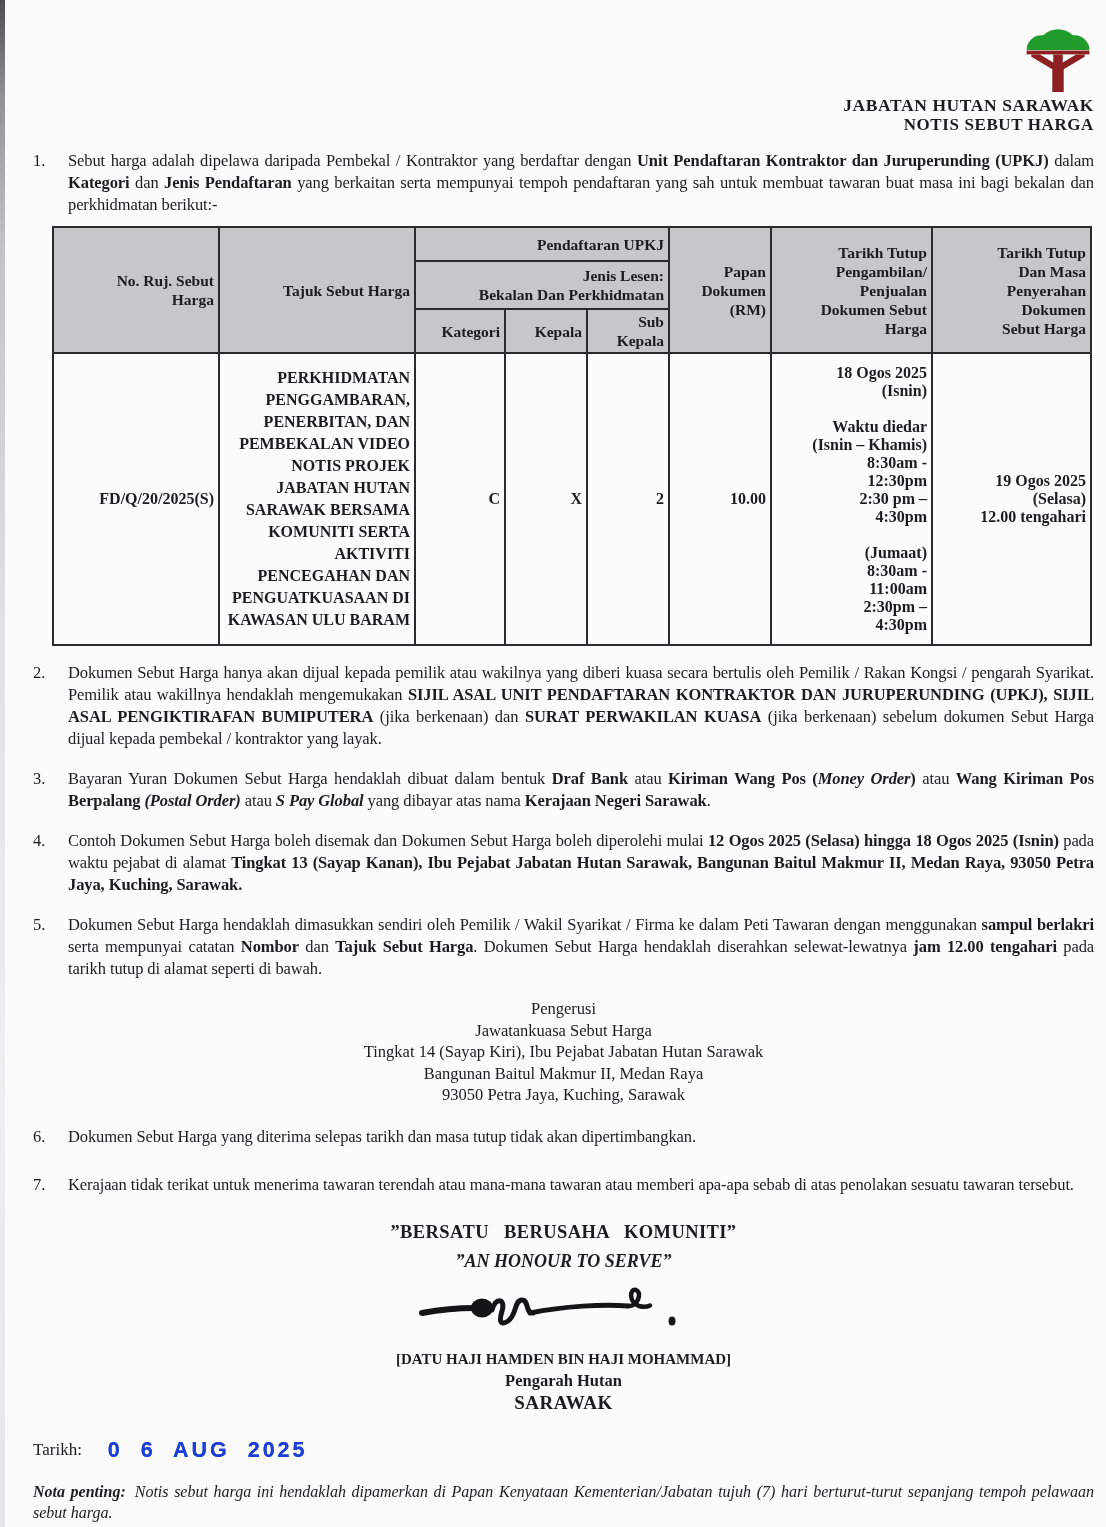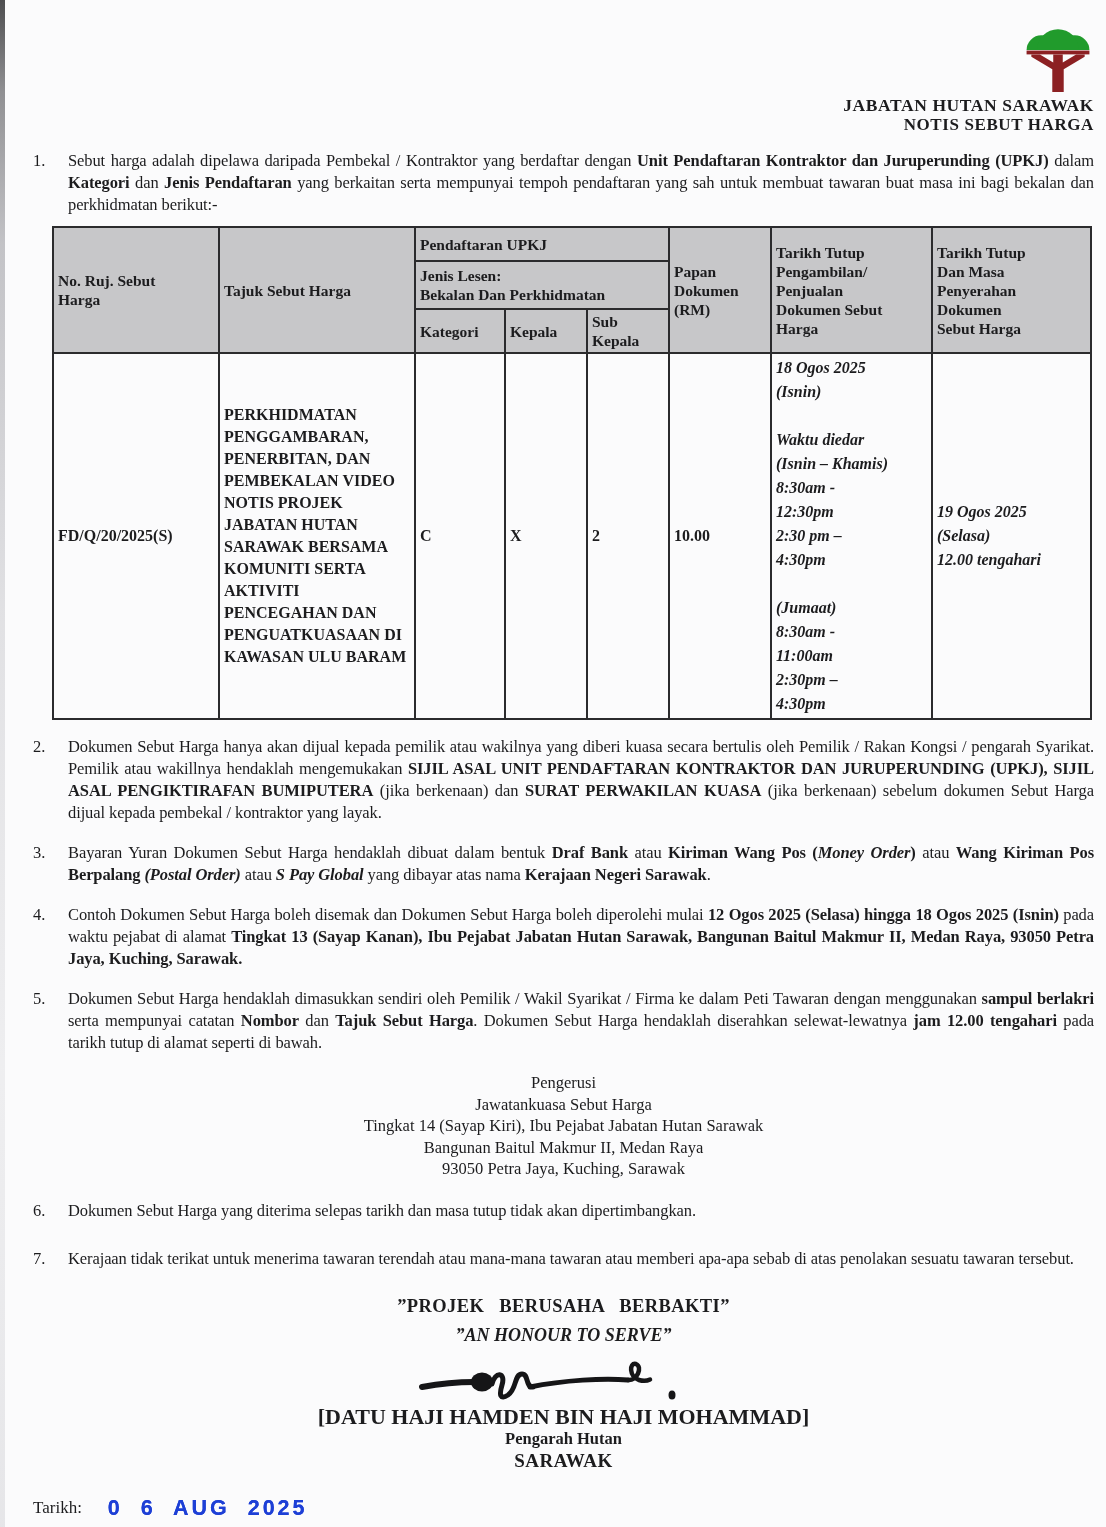--- a/index.html
+++ b/index.html
@@ -45,7 +45,7 @@
   }
   table.tender th, table.tender td{
     border:2px solid #2b2b2d;
-    text-align:left;vertical-align:middle;
+    text-align:right;vertical-align:middle;
     padding:2px 4px;
     font-weight:bold;
   }

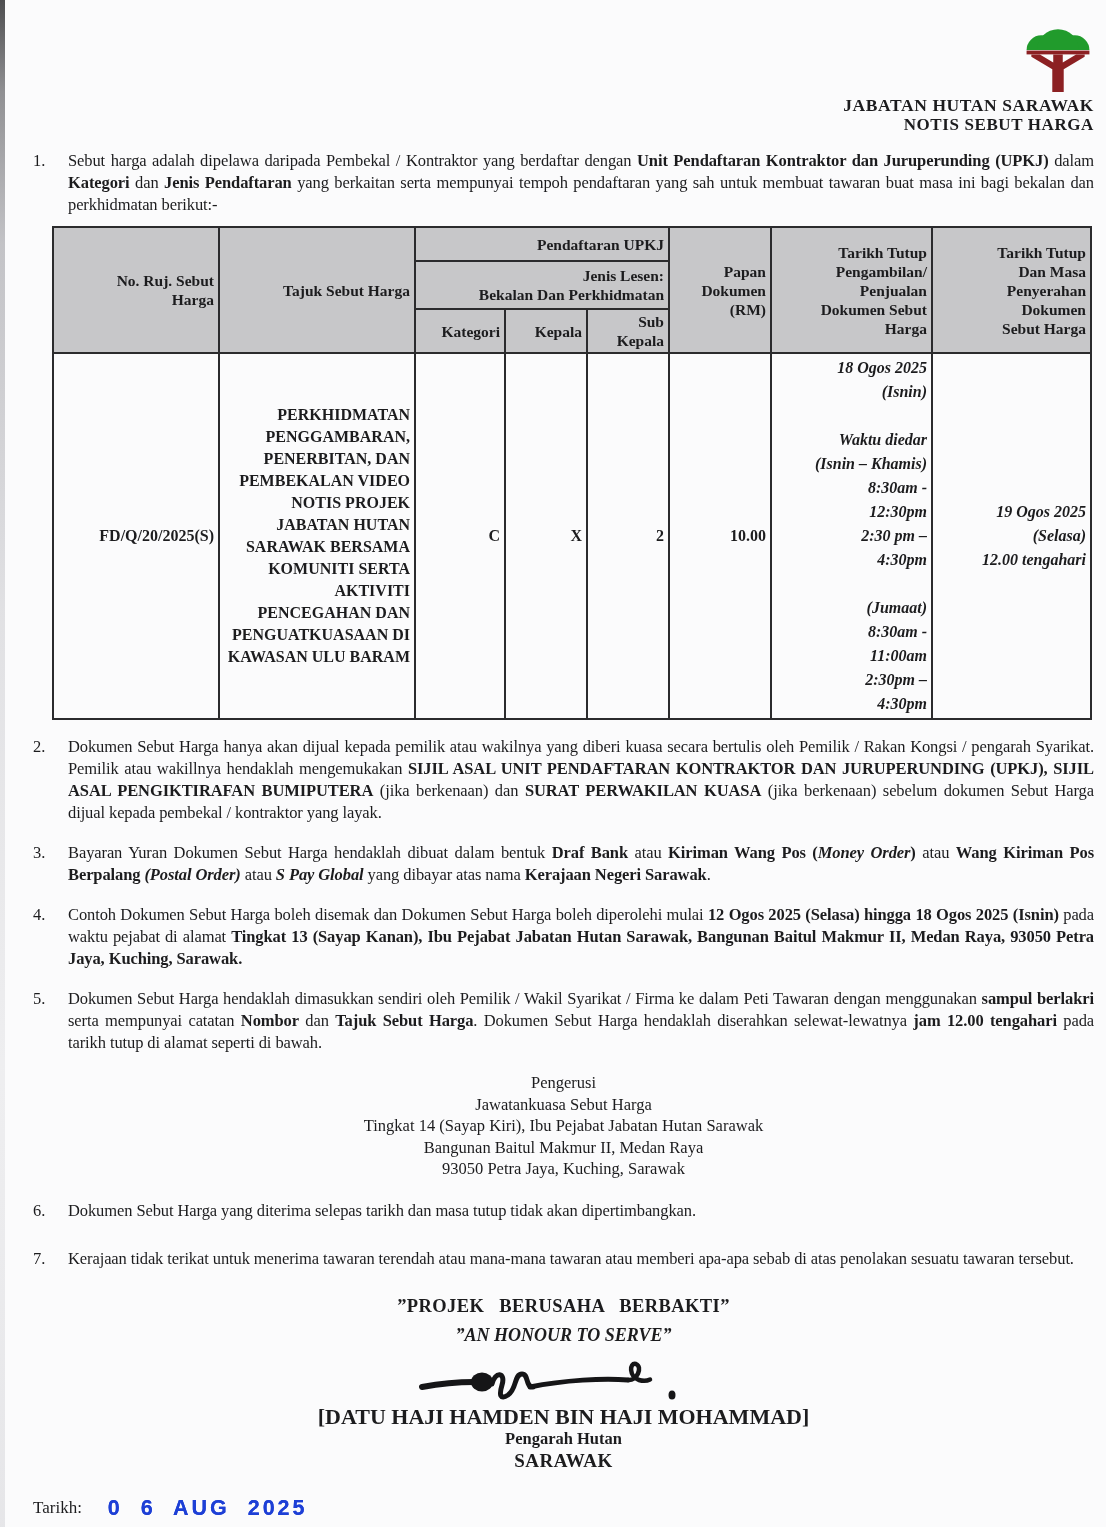--- a/index.html
+++ b/index.html
@@ -58,7 +58,7 @@
   tr.h1{height:34px;} tr.h2{height:48px;} tr.h3{height:42px;}
   tr.body-row{height:292px;}
   td.cell-title{font-size:15.5px;line-height:22px;padding:6px 10px;}
-  td.cell-dates{font-size:15.5px;line-height:24px;font-style:italic;}
+  td.cell-dates{font-size:15.5px;line-height:18px;}
 
   
   .address-block{

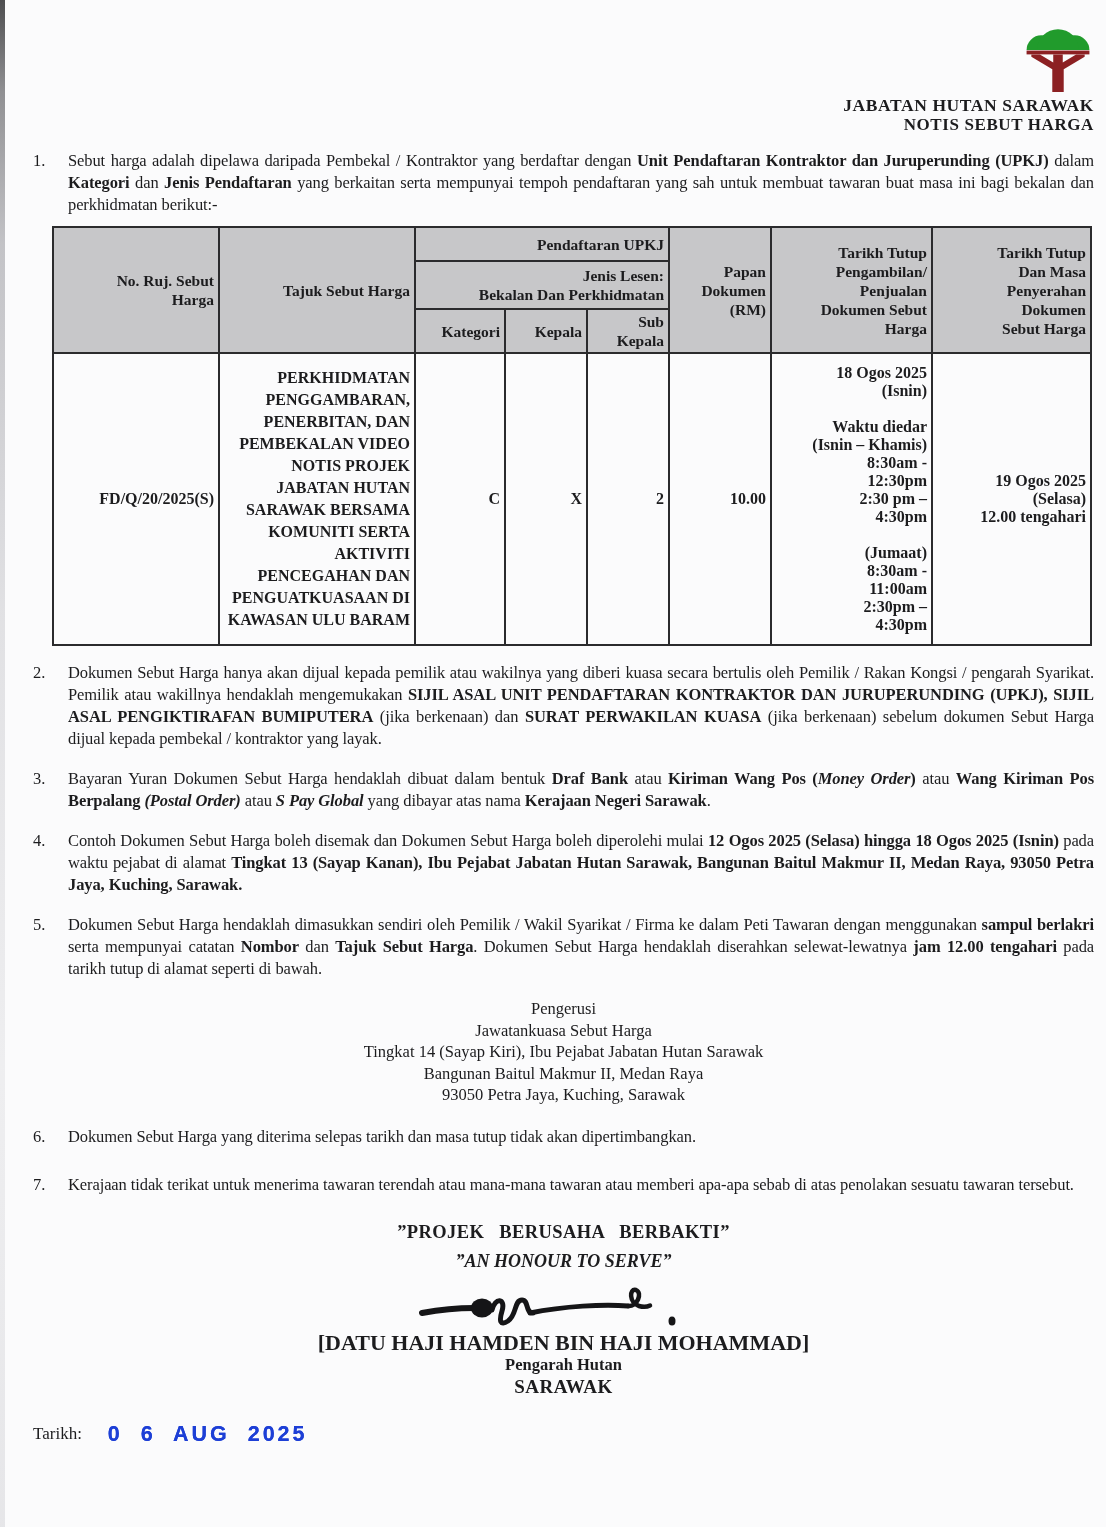--- a/index.html
+++ b/index.html
@@ -220,7 +220,7 @@
     <span class="txt"><span>Kerajaan tidak terikat untuk menerima tawaran terendah atau mana-mana tawaran atau memberi apa-apa sebab di atas penolakan sesuatu tawaran tersebut.</span></span>
   </div>
 
-  <div class="motto-1">”PROJEK BERUSAHA BERBAKTI”</div>
+  <div class="motto-1">”BERSATU BERUSAHA KOMUNITI”</div>
   <div class="motto-2">”AN HONOUR TO SERVE”</div>
 
   <div class="signature-wrap">

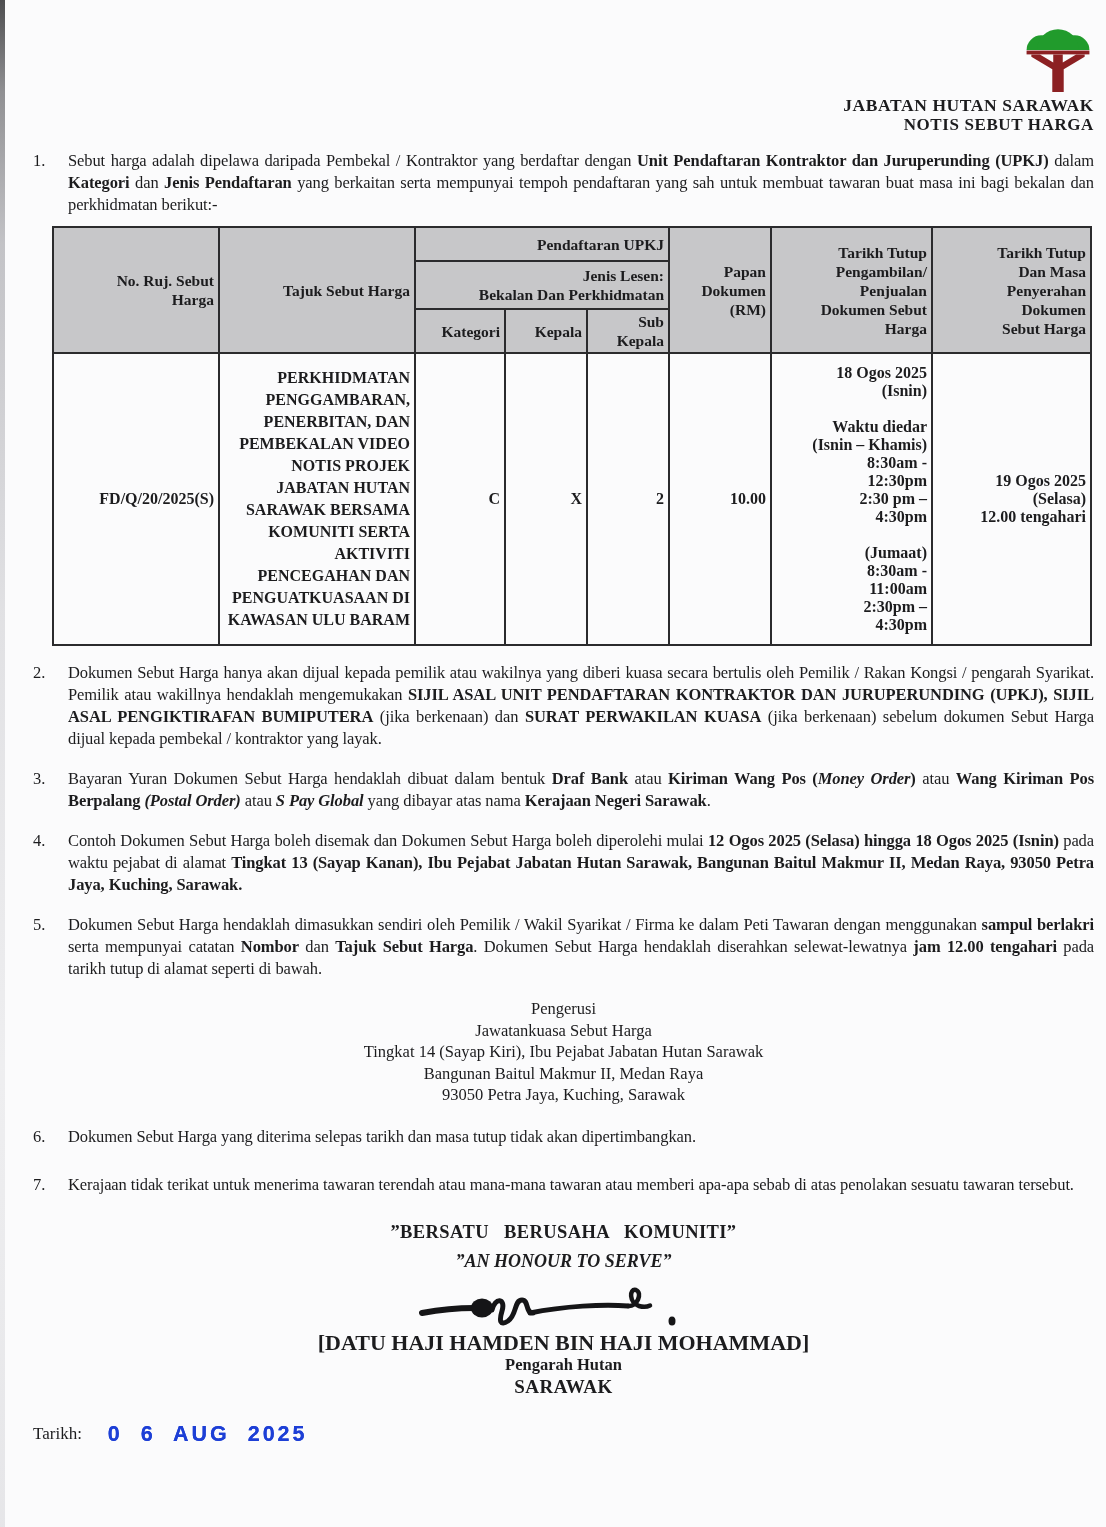--- a/index.html
+++ b/index.html
@@ -73,7 +73,7 @@
     text-align:center;font-weight:bold;font-style:italic;font-size:18px;margin-top:8px;
   }
   .signature-wrap{text-align:center;margin-top:8px;height:52px;}
-  .signatory-name{text-align:center;font-weight:bold;font-size:22px;line-height:22px;margin-top:0;}
+  .signatory-name{text-align:center;font-weight:bold;font-size:15px;line-height:22px;margin-top:16px;}
   .signatory-title{text-align:center;font-weight:bold;font-size:16.5px;line-height:22px;}
   .signatory-region{text-align:center;font-weight:bold;font-size:19px;line-height:22px;letter-spacing:.5px;}
 

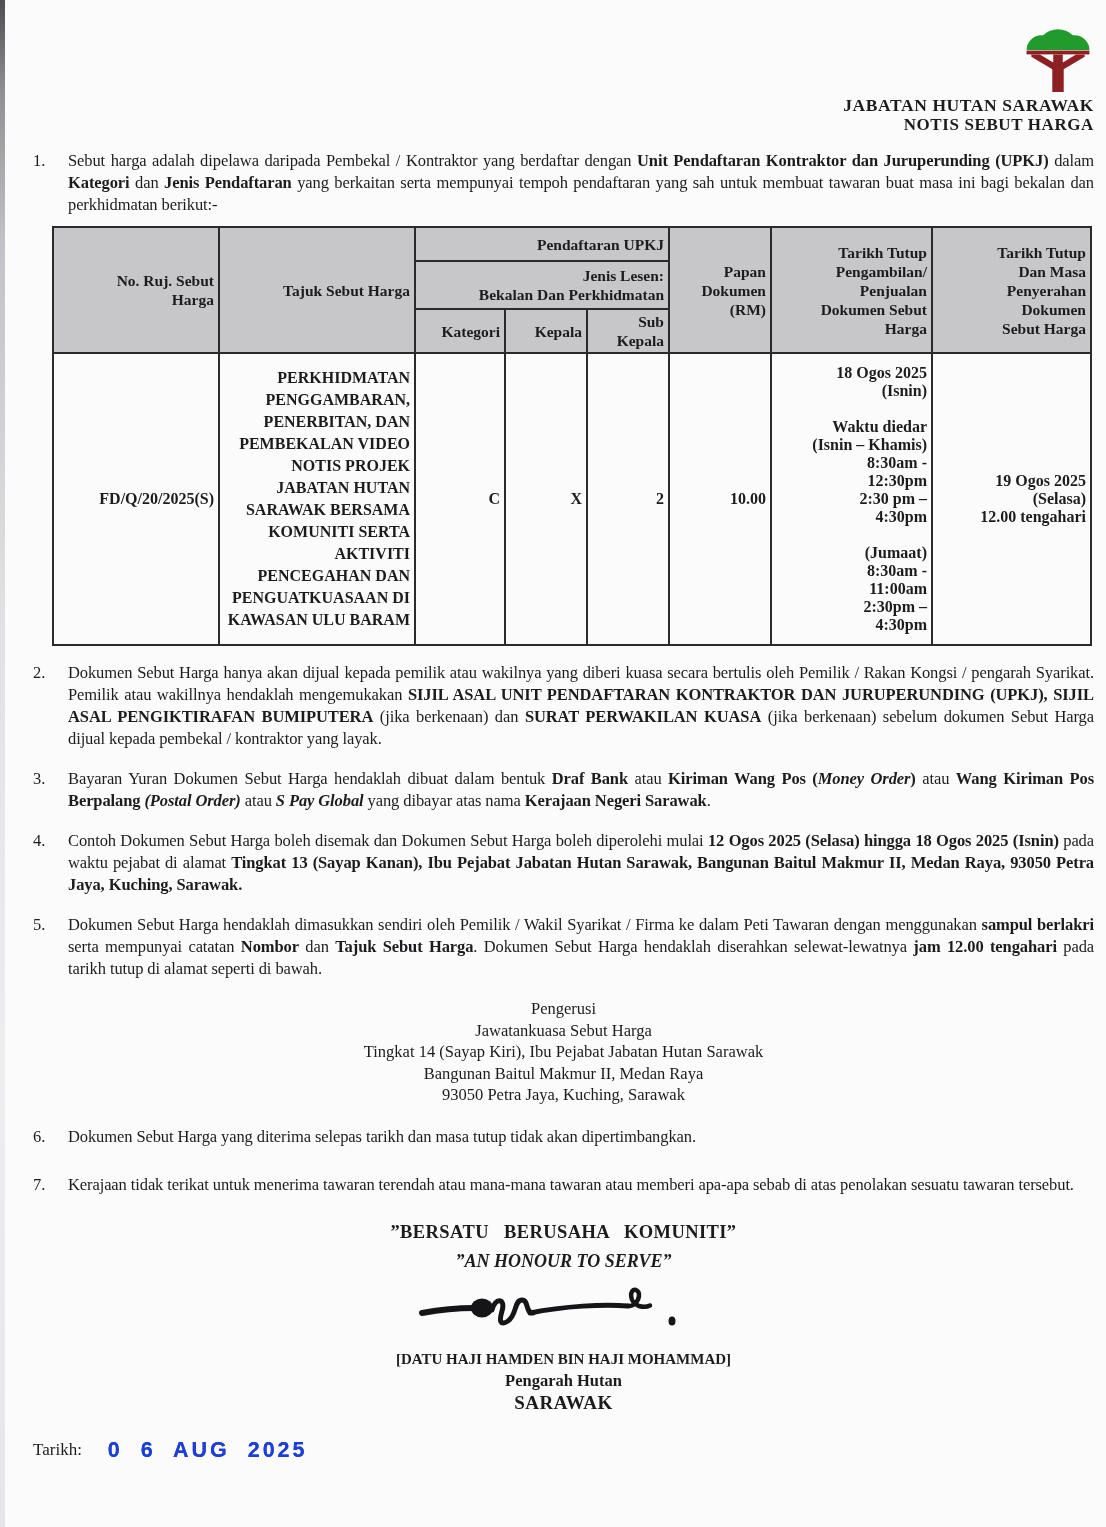--- a/index.html
+++ b/index.html
@@ -244,6 +244,9 @@
     <span class="date-stamp">0 6 AUG 2025</span>
   </div>
 
+  <div class="nota-block">
+    <span class="nota-label">Nota penting:</span><span class="nota-text">Notis sebut harga ini hendaklah dipamerkan di Papan Kenyataan Kementerian/Jabatan tujuh (7) hari berturut-turut sepanjang tempoh pelawaan sebut harga.</span>
+  </div>
 
 </div>
 

